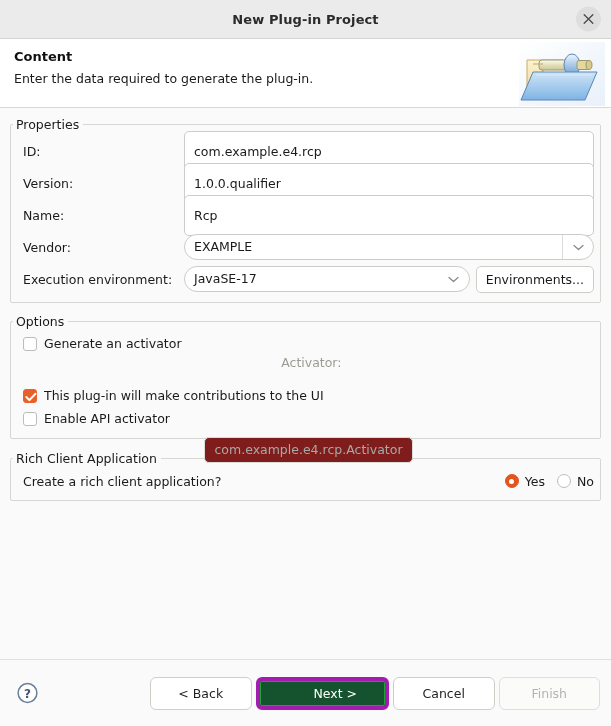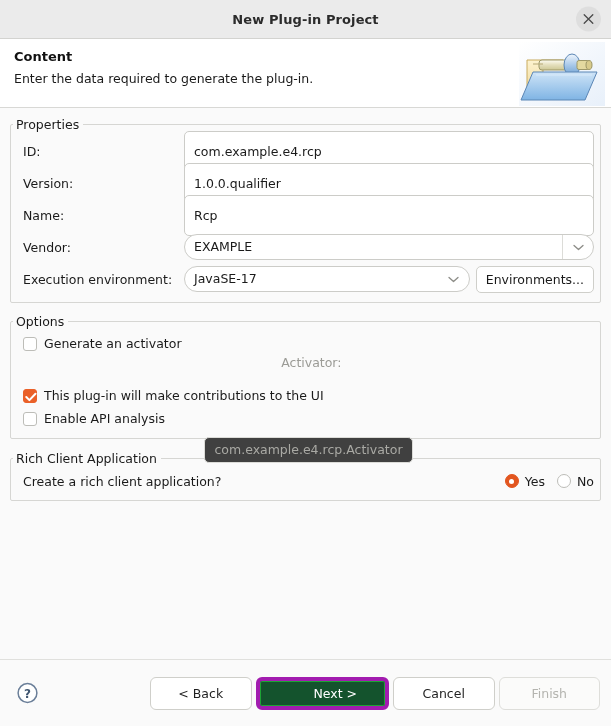--- a/index.html
+++ b/index.html
@@ -478,7 +478,7 @@
 
         <div class="check-row">
           <span class="cb"></span>
-          <span class="check-label">Enable API analysis</span>
+          <span class="check-label">Enable API activator</span>
         </div>
 
       </div>

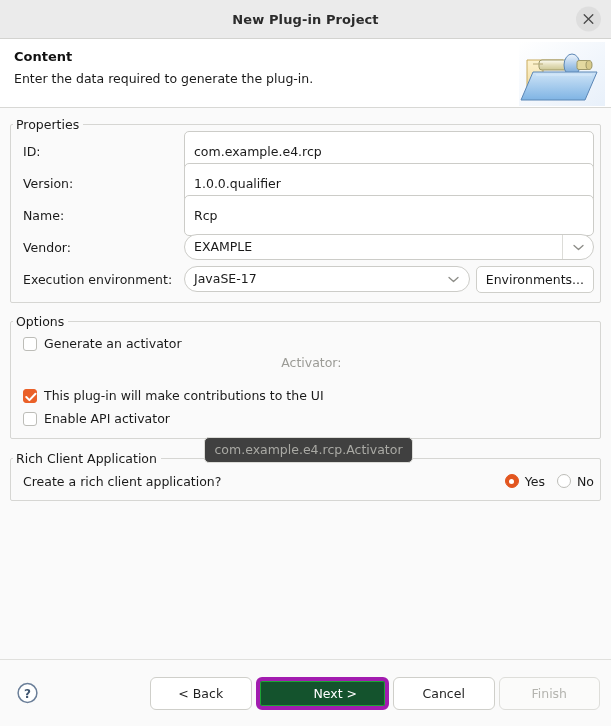--- a/index.html
+++ b/index.html
@@ -242,7 +242,7 @@
     flex: 1 1 auto;
     color: #a9a9a4;
     line-height: 24px;
-    background: #404040;
+    background: #7f1d1d;
     border-color: #dcdcd8;
   }
 

